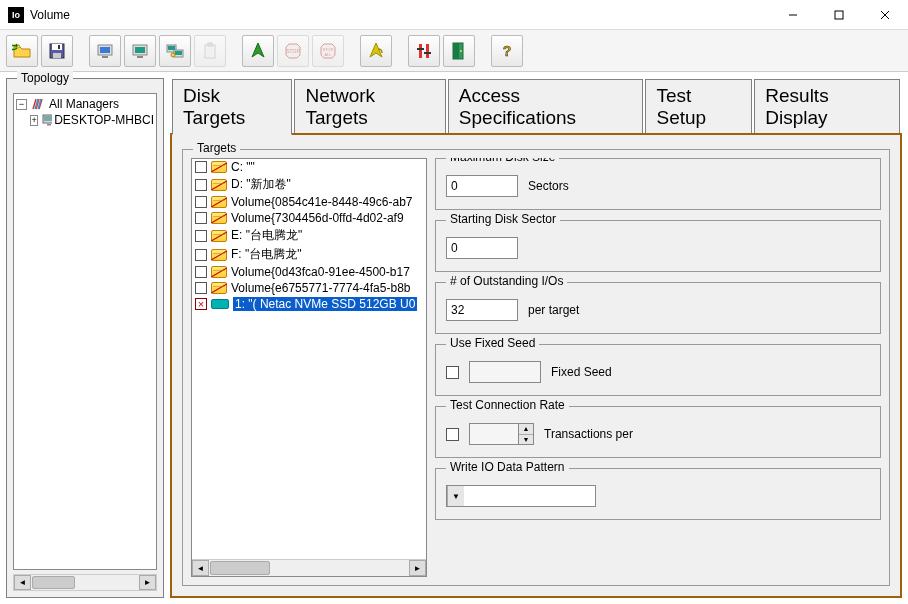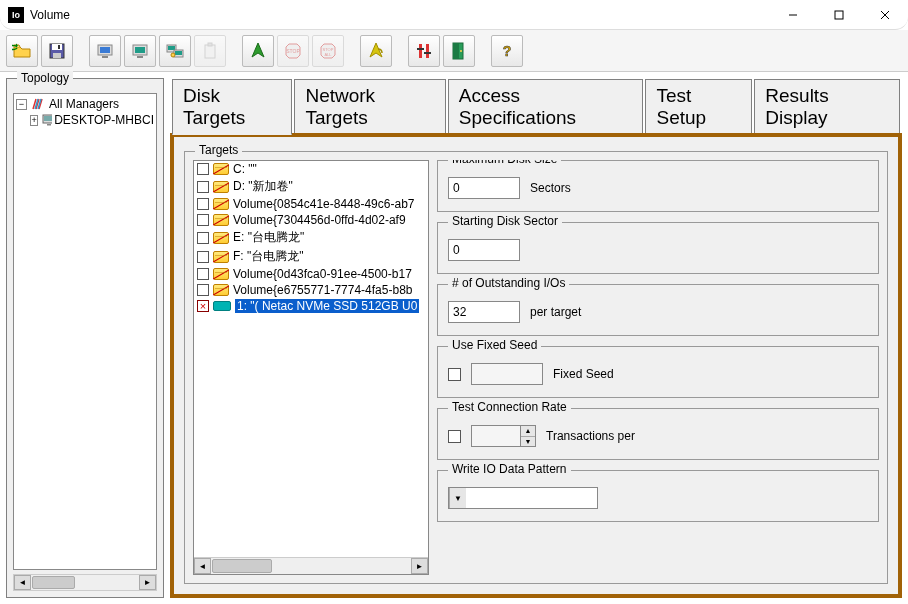--- a/index.html
+++ b/index.html
@@ -21,7 +21,6 @@
     display: flex;
     align-items: center;
     padding: 0 0 0 8px;
-    border-radius: 13px;
   }
   .app-icon {
     width: 16px; height: 16px;

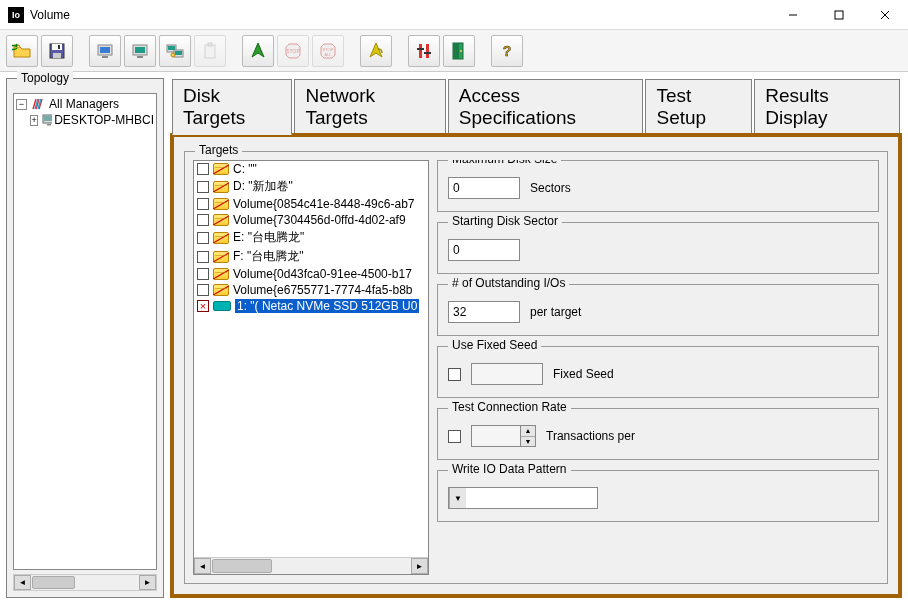--- a/index.html
+++ b/index.html
@@ -149,7 +149,7 @@
   }
   .tab.active { background: #f0f0f0; z-index: 2; border-bottom: 1px solid #f0f0f0; }
   .tab-content {
-    border: 4px solid #a16207;
+    border: 2px solid #a16207;
     flex: 1;
     background: #f0f0f0;
     padding: 14px 10px 10px;

